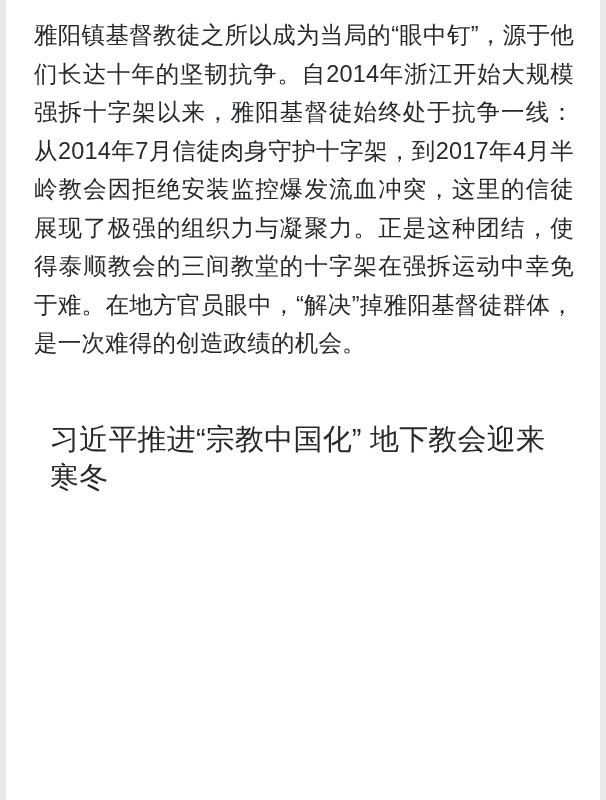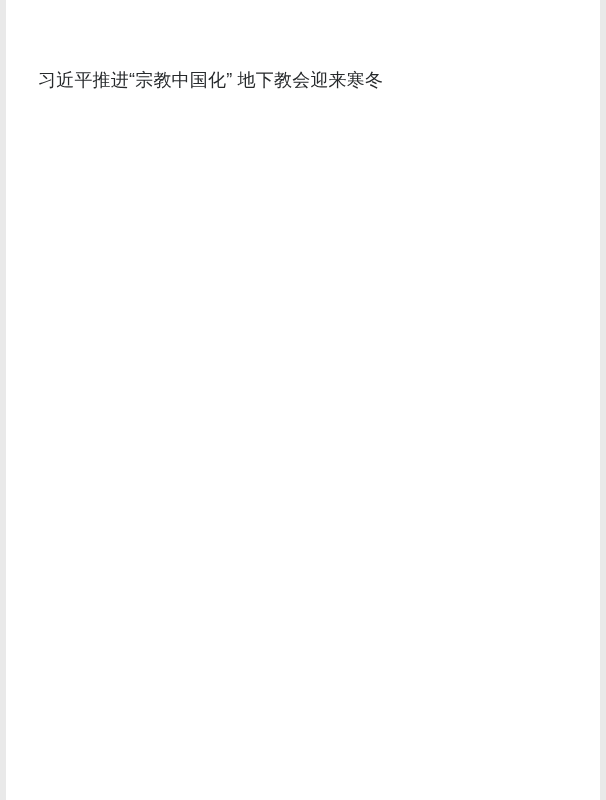--- a/index.html
+++ b/index.html
@@ -78,6 +78,7 @@
 
   <div class="content">
 
+    <p class="body-para">雅阳镇基督教徒之所以成为当局的“眼中钉”，源于他们长达十年的坚韧抗争。自2014年浙江开始大规模强拆十字架以来，雅阳基督徒始终处于抗争一线：从2014年7月信徒肉身守护十字架，到2017年4月半岭教会因拒绝安装监控爆发流血冲突，这里的信徒展现了极强的组织力与凝聚力。正是这种团结，使得泰顺教会的三间教堂的十字架在强拆运动中幸免于难。在地方官员眼中，“解决”掉雅阳基督徒群体，是一次难得的创造政绩的机会。</p>
 
     <div class="gap-after-para-1"></div>
 

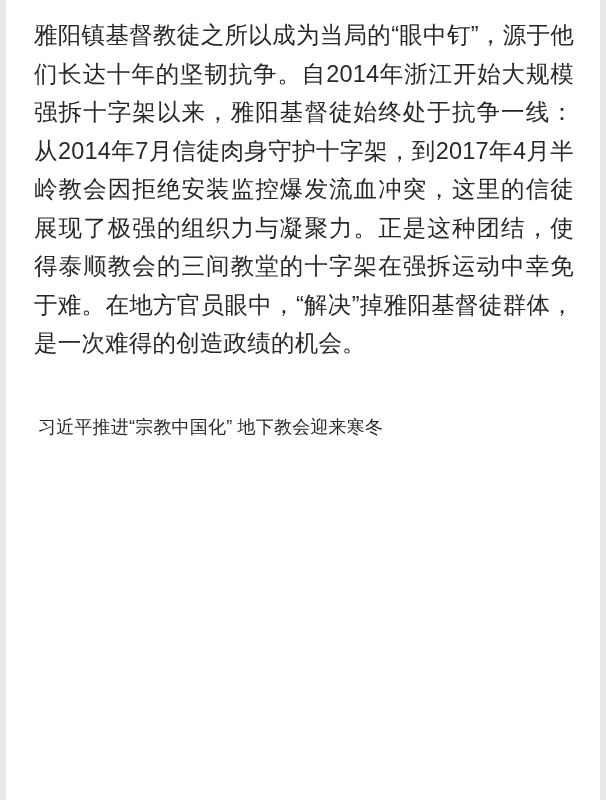--- a/index.html
+++ b/index.html
@@ -54,8 +54,8 @@
     font-weight: 400;
   }
   h2.sub-heading {
-    margin: 4px;
-    font-size: 18px;
+    margin: 16px;
+    font-size: 29px;
     line-height: 38.5px;
     color: #26292b;
     letter-spacing: 0.2px;

